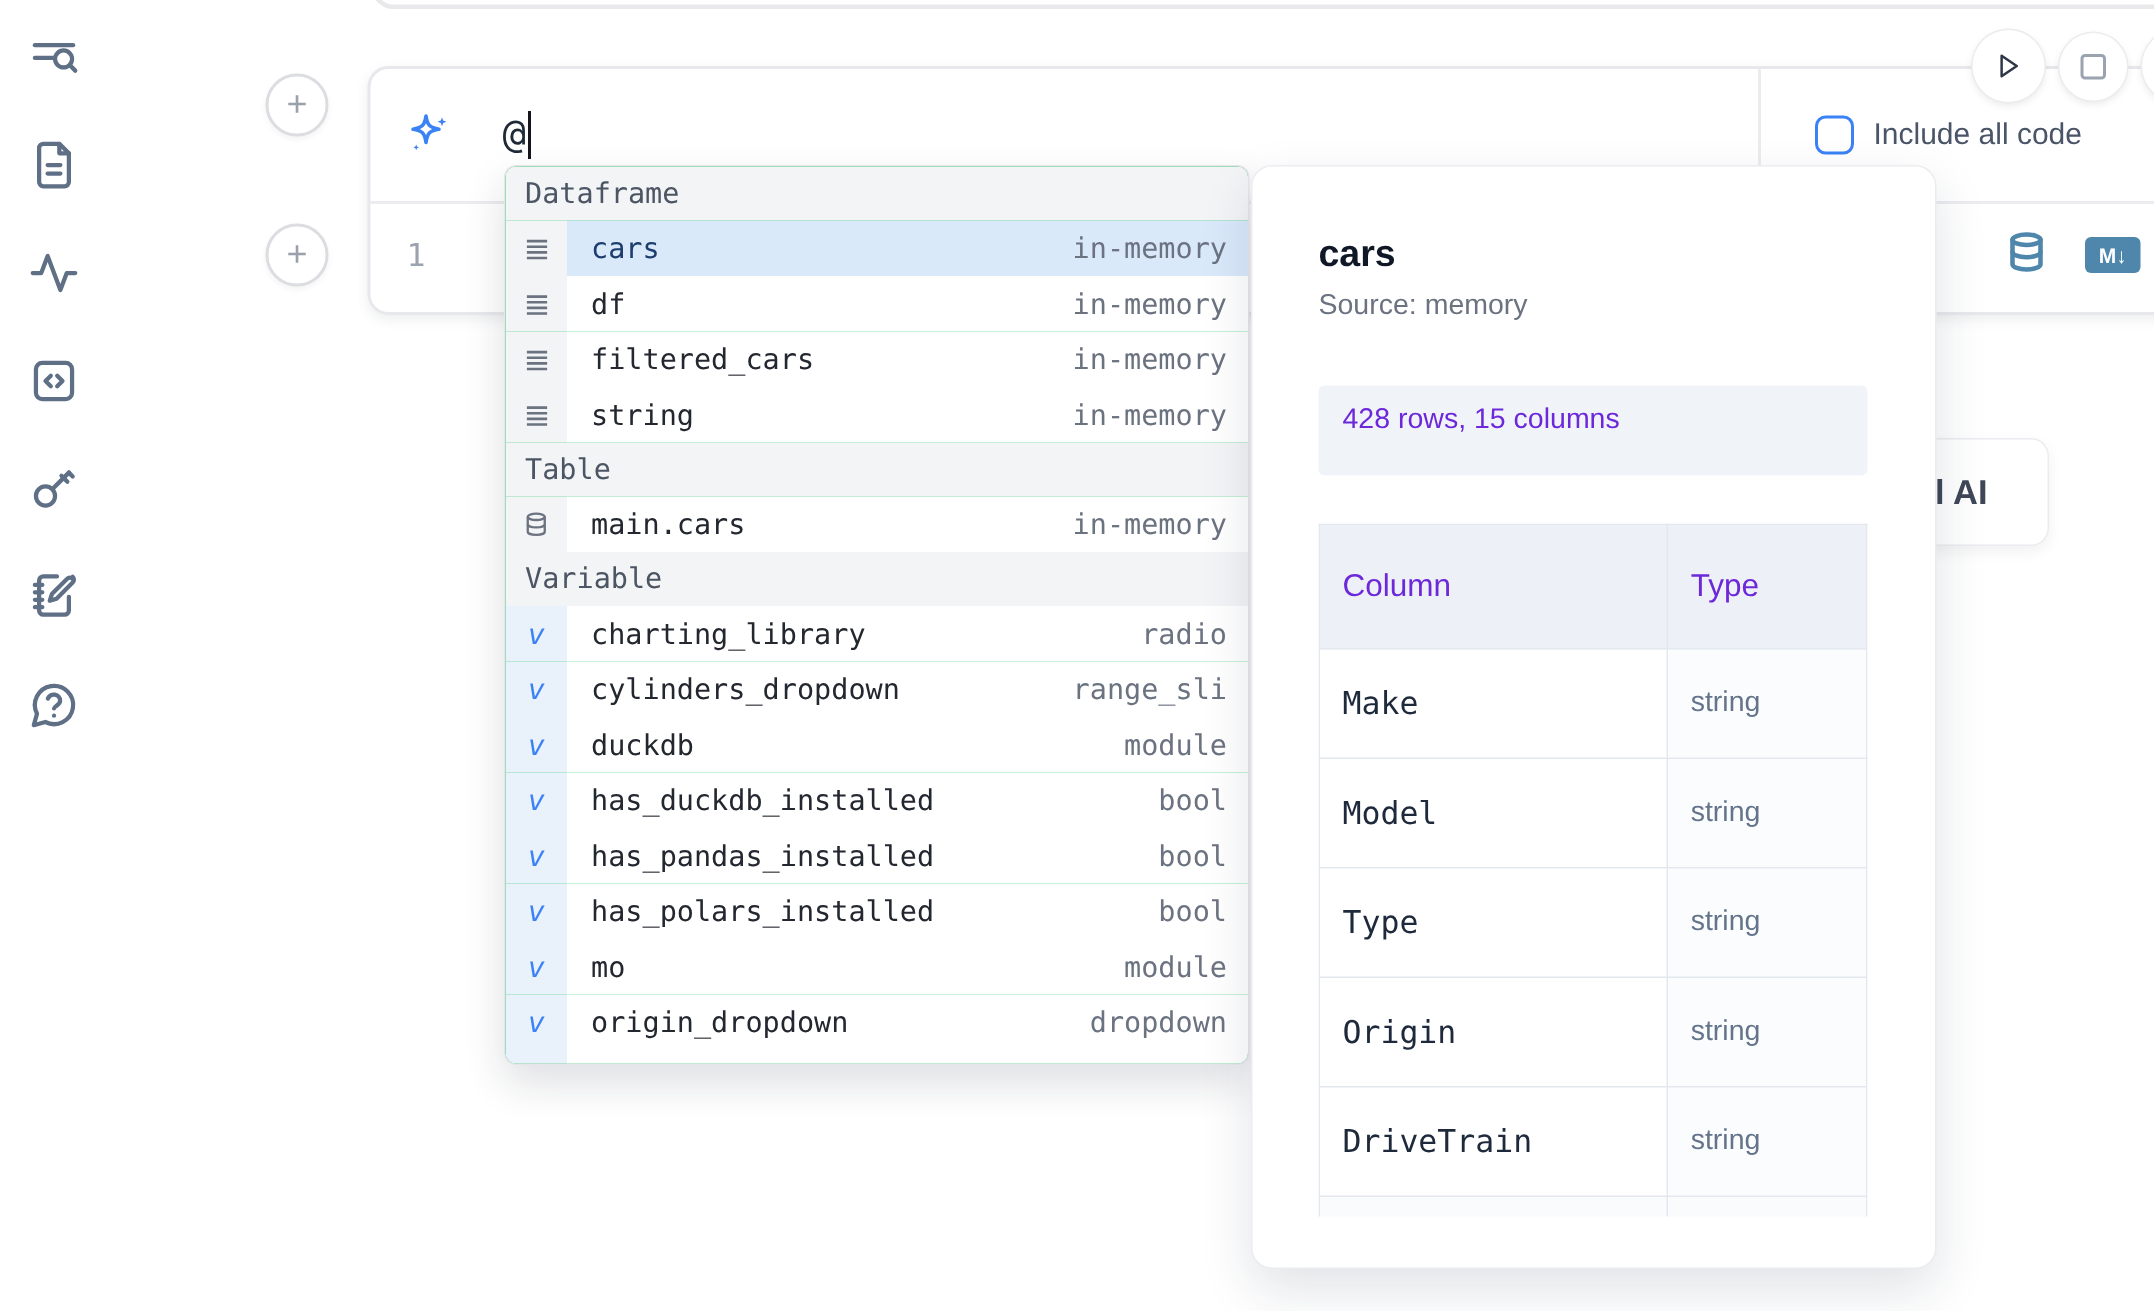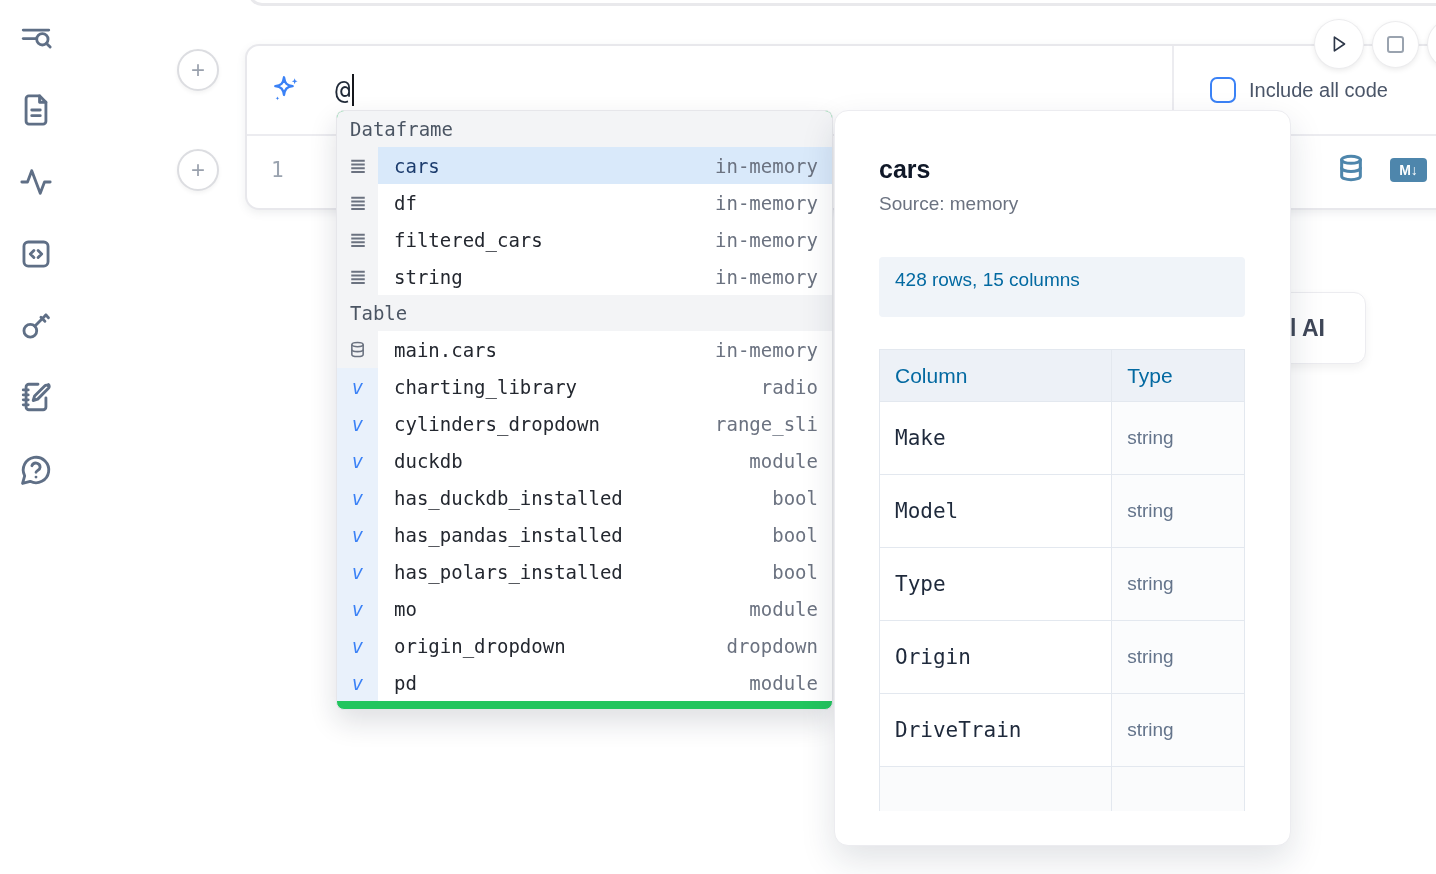--- a/index.html
+++ b/index.html
@@ -108,7 +108,7 @@
   .panel-source { position:absolute; left:44px; top:82px; font-size:19px; color:#6b7280; }
   .shape-badge {
     position:absolute; left:44px; right:45px; top:146px; height:60px;
-    background:#f0f4f9; border-radius:4px; font-size:19px; color:#0369a1;
+    background:#f0f4f9; border-radius:4px; font-size:19px; color:#6d28d9;
     line-height:46px; padding-left:16px;
   }
   .schema-wrap { position:absolute; left:44px; right:45px; top:238px; bottom:34px; overflow:hidden; }

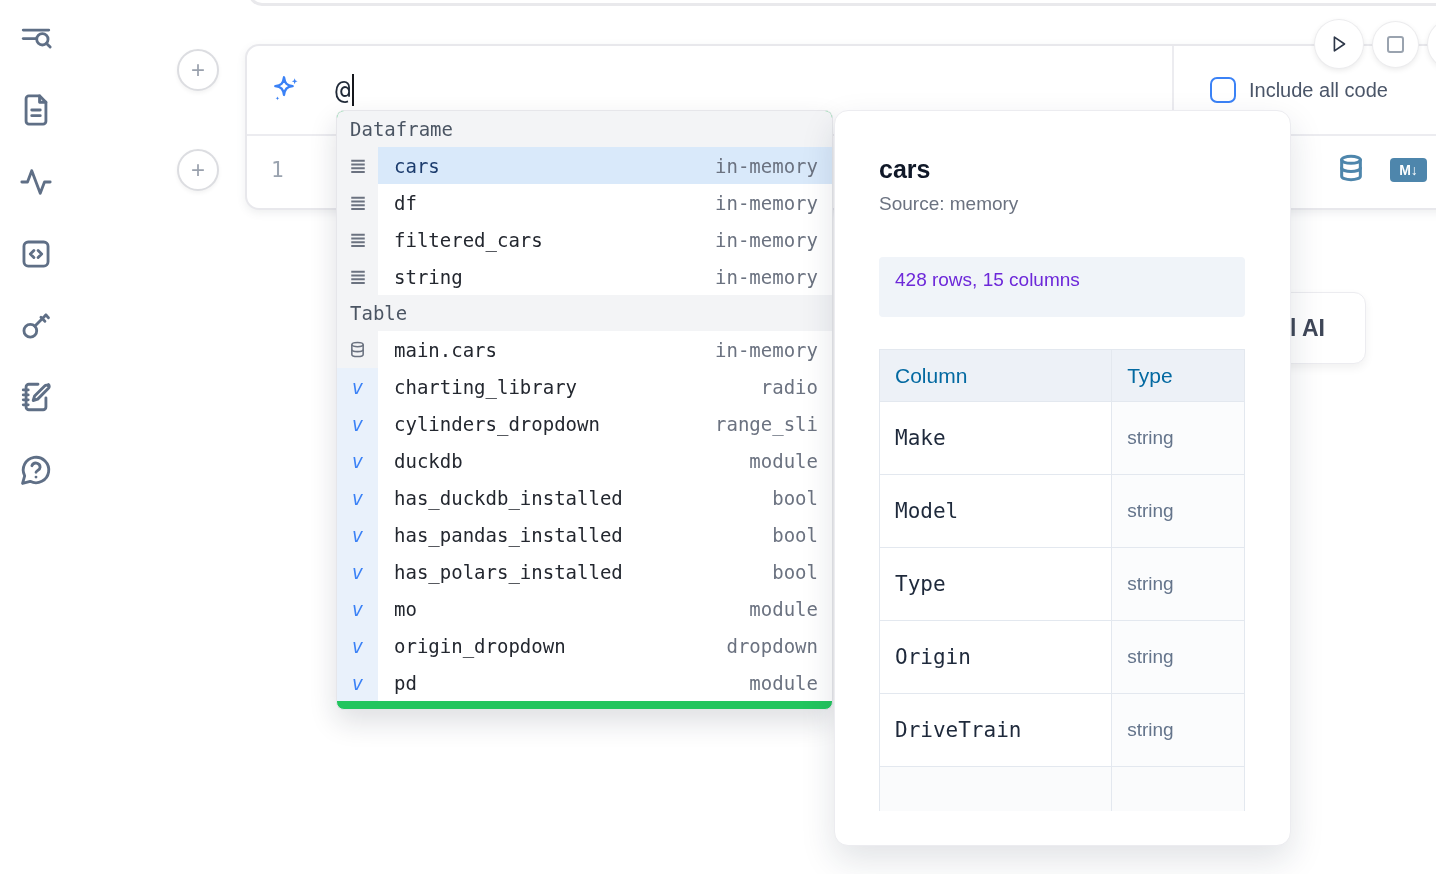--- a/index.html
+++ b/index.html
@@ -297,6 +297,7 @@
         </div>
     </div>
 
+    <div class="dd-header">Variable</div>
 
     <div class="dd-row">
       <div class="dd-gutter g-blue">

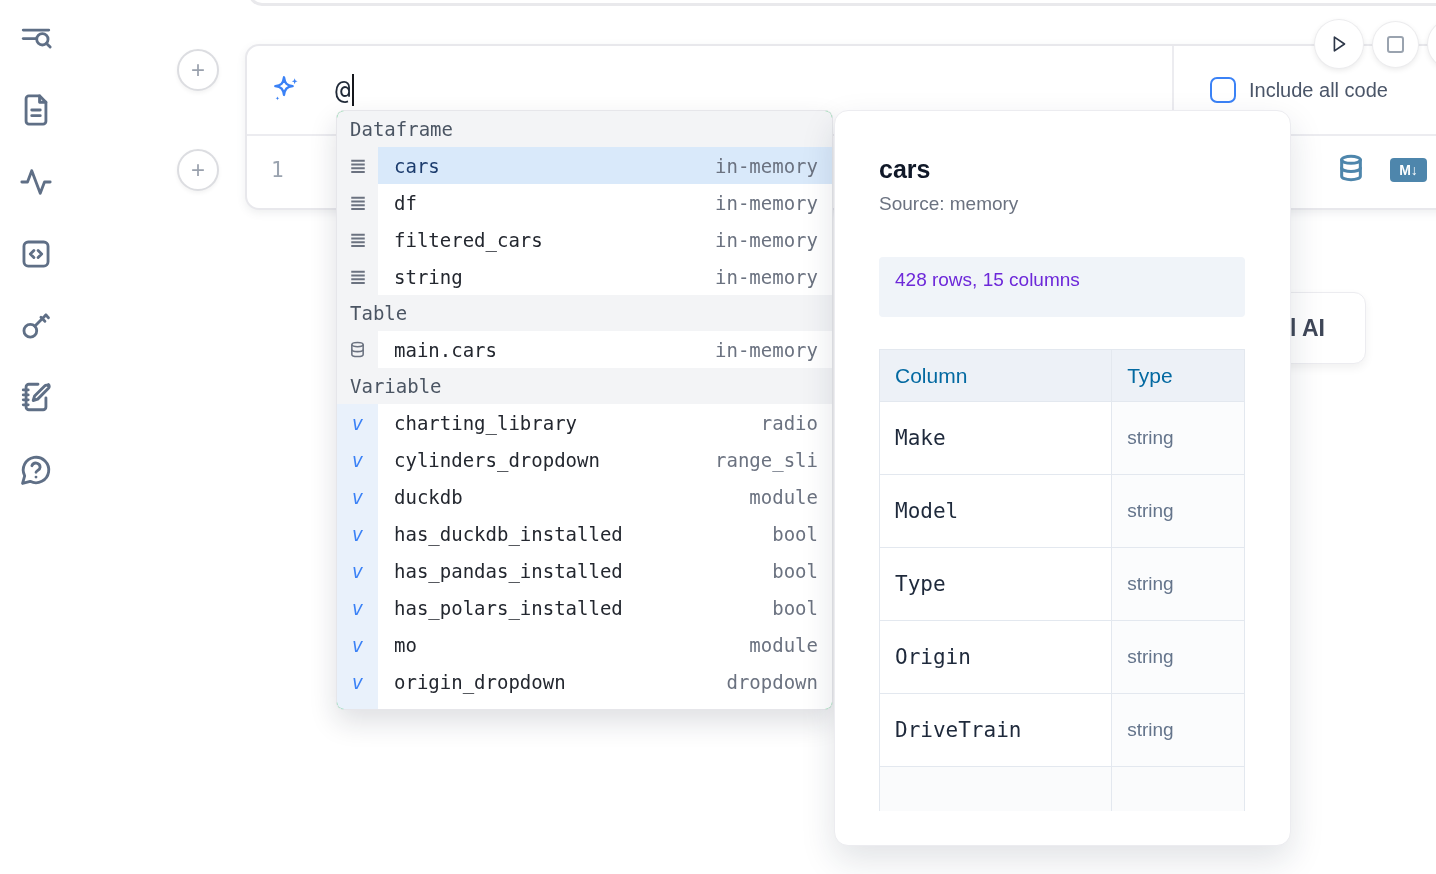--- a/index.html
+++ b/index.html
@@ -115,7 +115,7 @@
   table.schema { width:100%; border-collapse:collapse; table-layout:fixed; }
   table.schema col.c1 { width:63.6%; }
   table.schema th, table.schema td { border:1.5px solid #e3e8ef; padding:0 0 0 15px; text-align:left; }
-  table.schema th { height:52px; background:#edf1f7; font-size:21px; color:#0369a1; font-weight:normal; }
+  table.schema th { height:83px; background:#edf1f7; font-size:21px; color:#6d28d9; font-weight:normal; }
   table.schema td { height:73px; }
   td.col-name { font-family:"DejaVu Sans Mono", monospace; font-size:21px; color:#1e293b; }
   td.col-type { font-size:19px; color:#64748b; background:#fbfcfd; }

